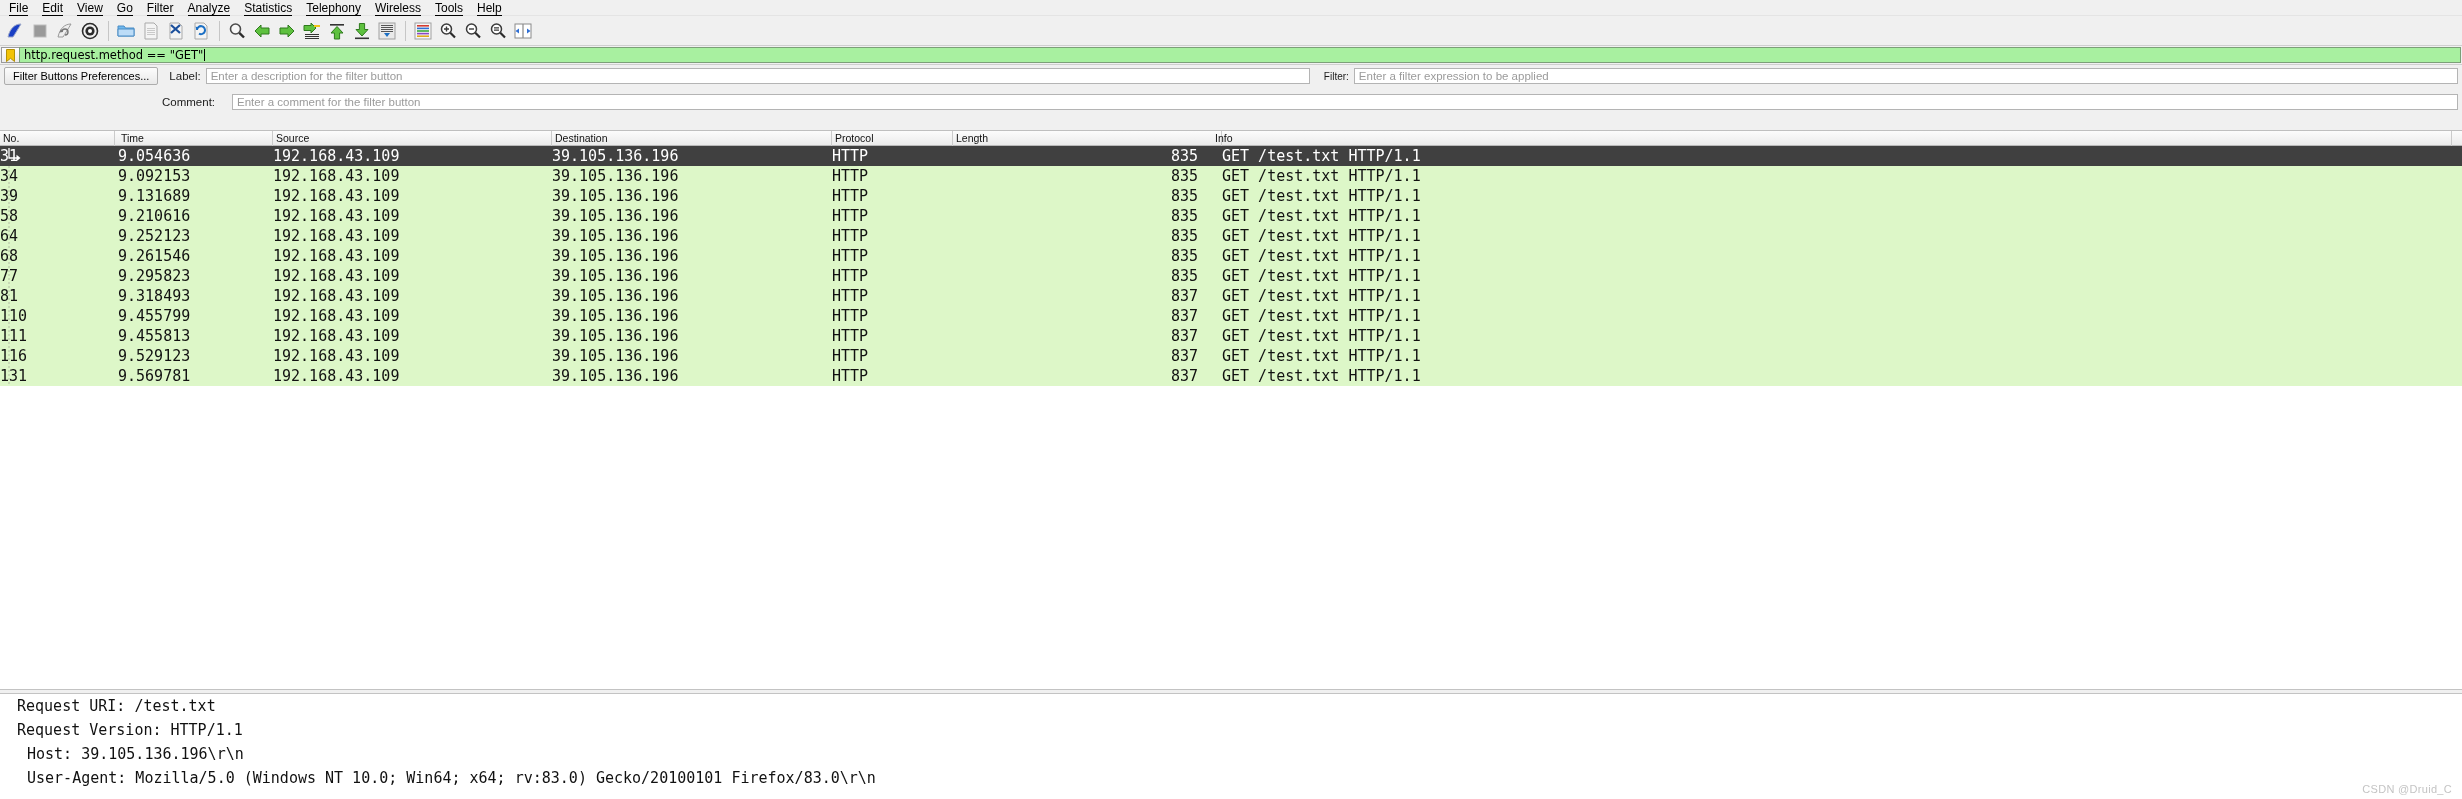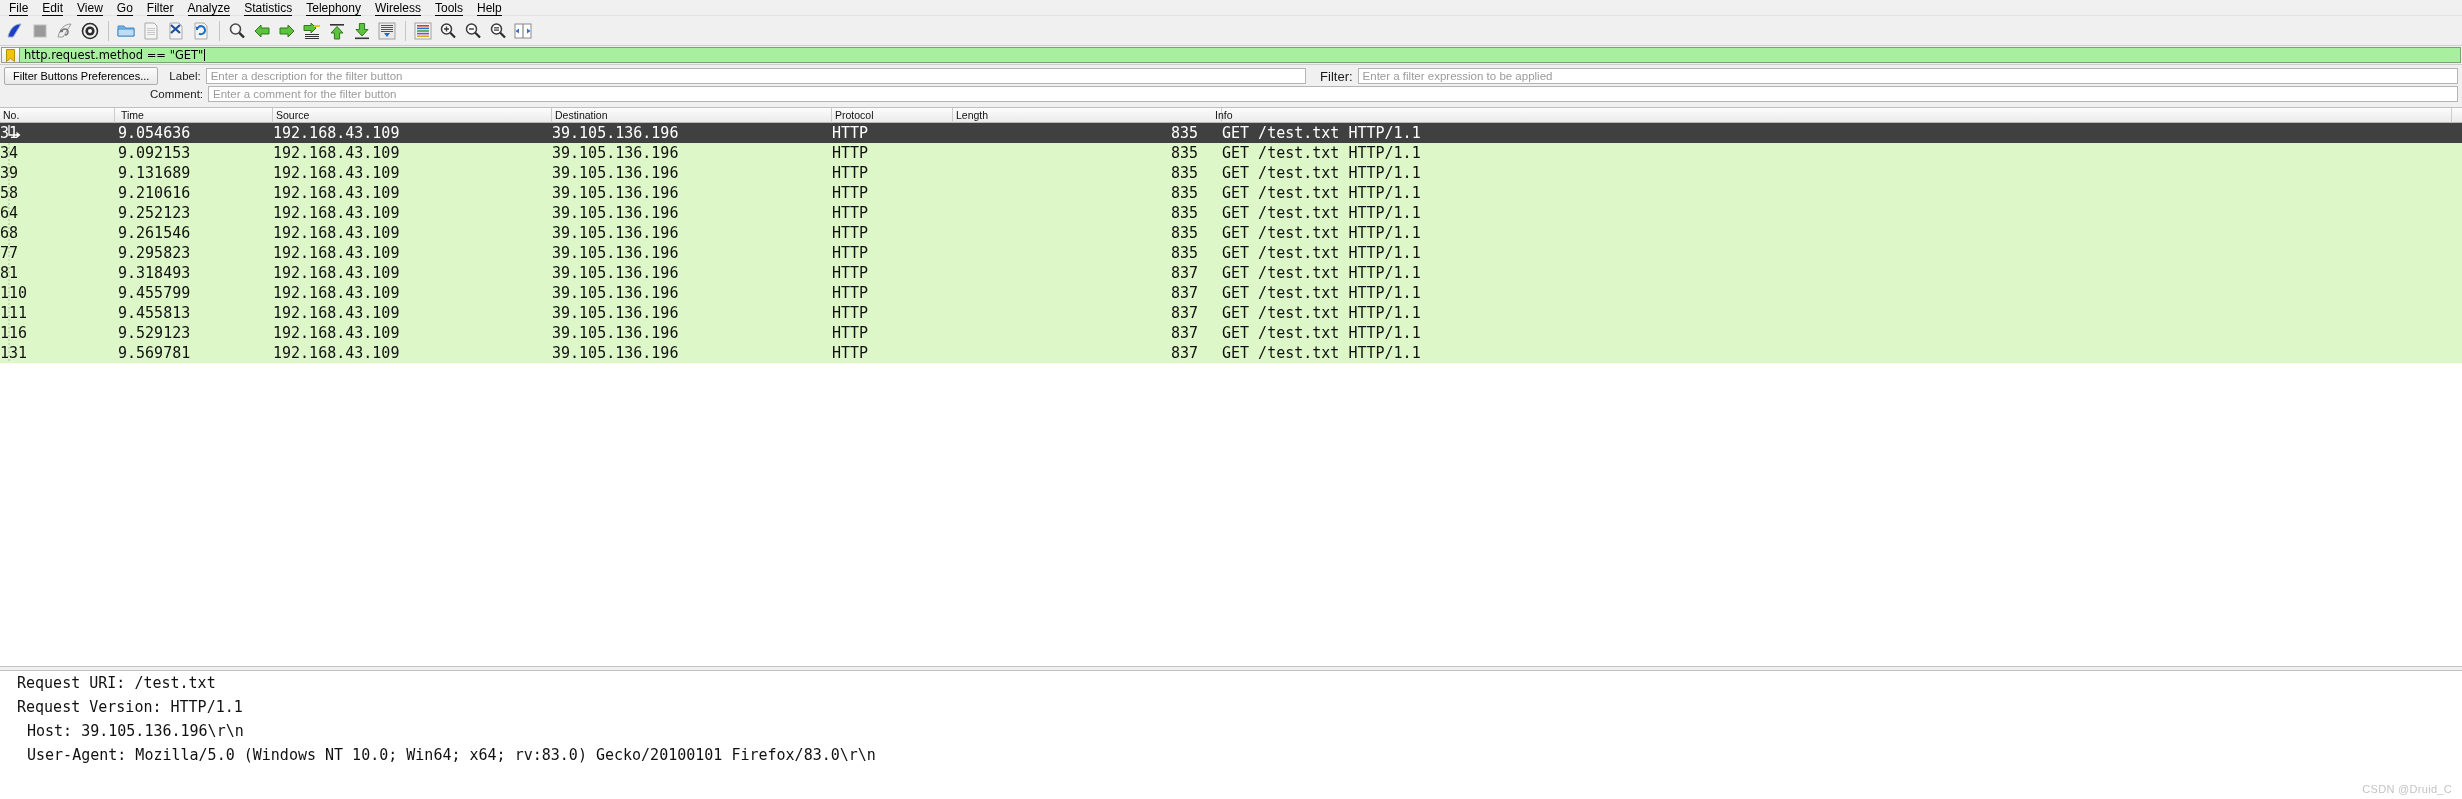--- a/index.html
+++ b/index.html
@@ -93,7 +93,7 @@
   
   .prefbar {
     background: #f0f0f0;
-    padding: 2px 0 4px 0;
+    padding: 2px 0 19px 0;
     border-bottom: 1px solid #bfbfbf;
   }
   .prefrow {

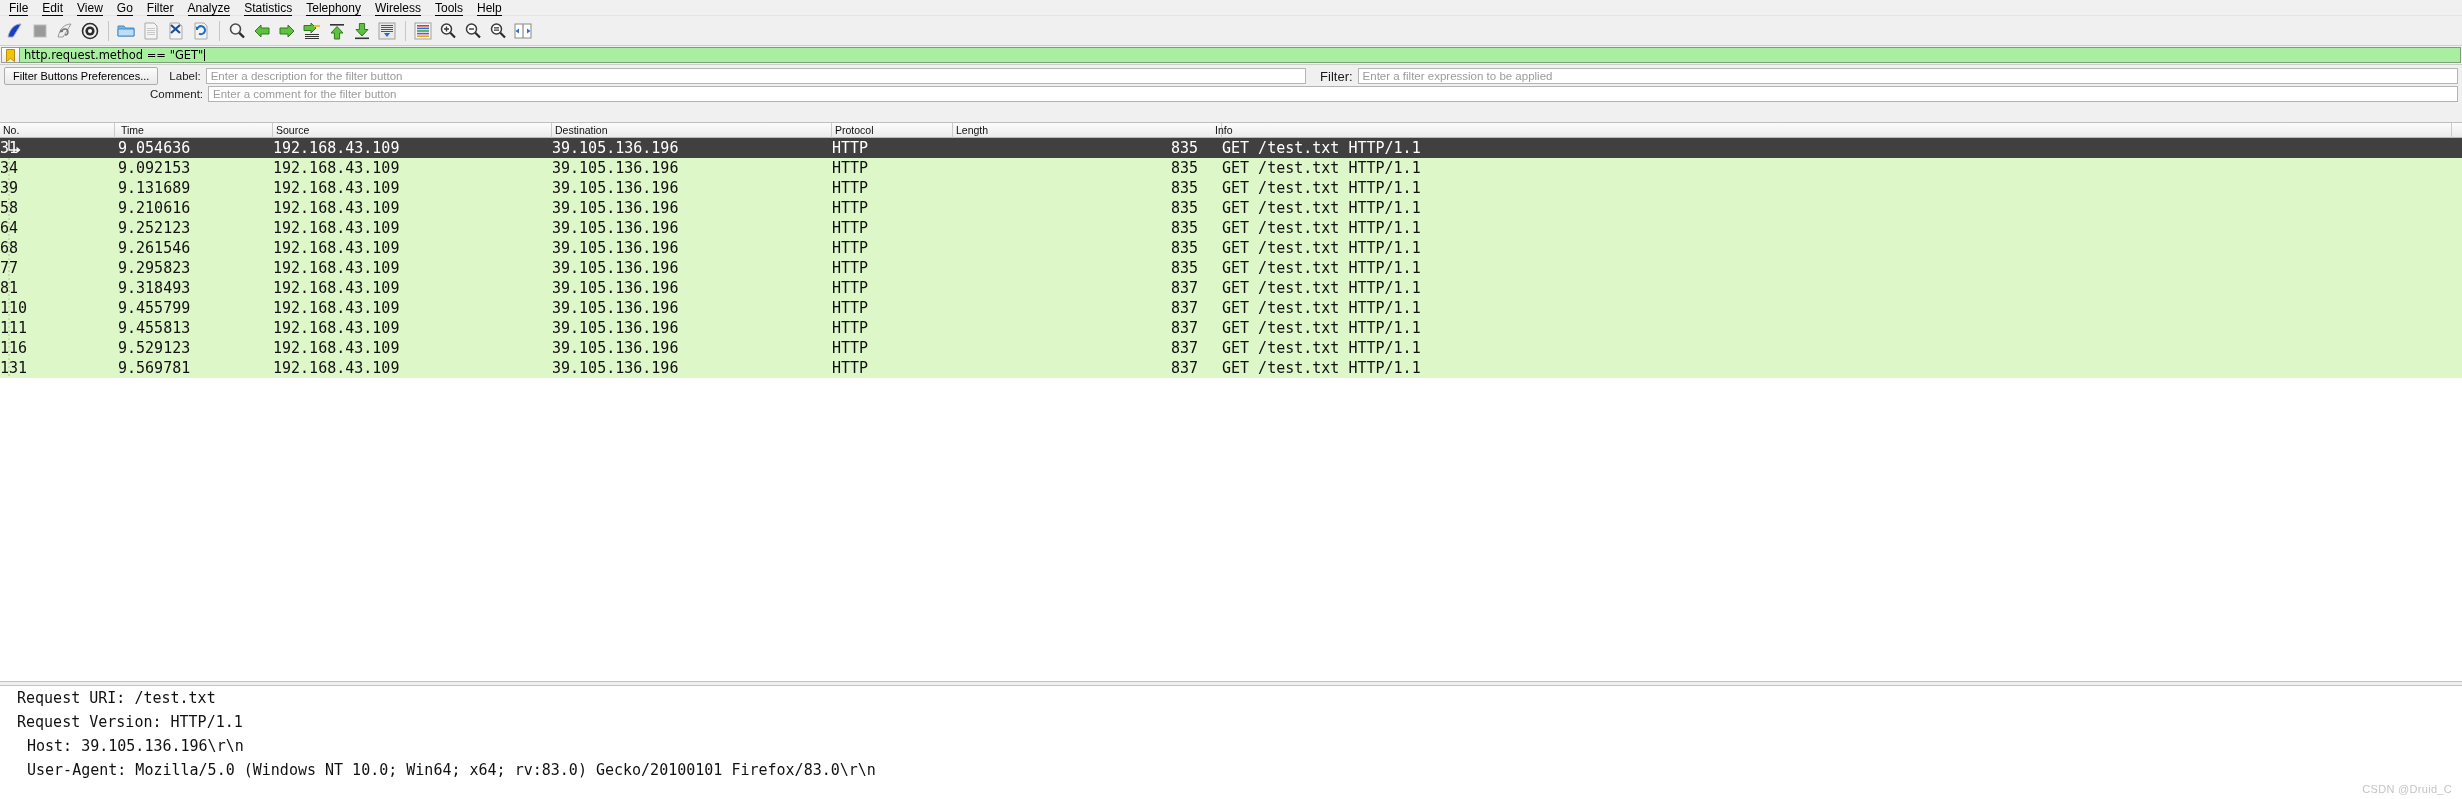--- a/index.html
+++ b/index.html
@@ -136,7 +136,7 @@
   }
   .pref-spacer-btn { width: 135px; flex: none; }
   .filter-right-label {
-    font-size: 13px;
+    font-size: 10px;
     color: #1a1a1a;
     margin-left: 14px;
     margin-right: 5px;

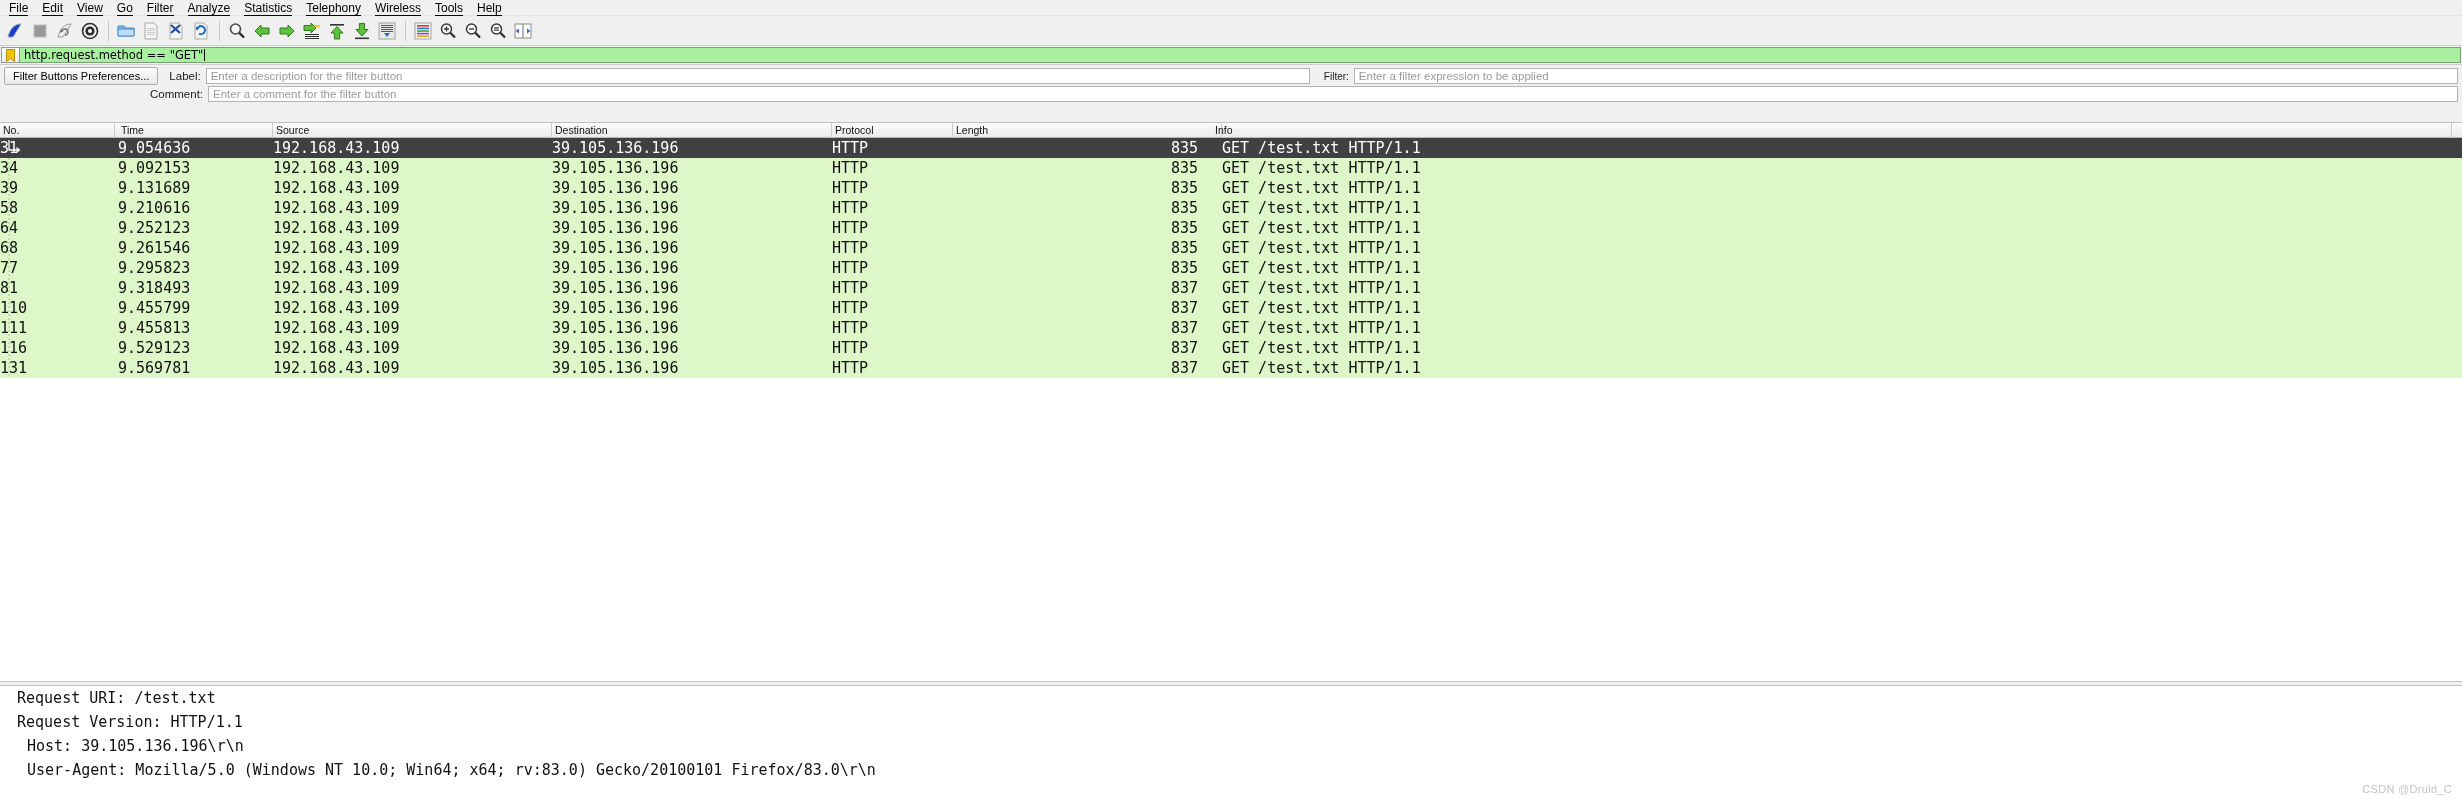--- a/index.html
+++ b/index.html
@@ -102,7 +102,7 @@
     height: 18px;
     padding: 0 4px;
   }
-  .prefrow.second { margin-top: 0; }
+  .prefrow.second { margin-top: 8px; gap: 12px; }
   .pref-button {
     font-size: 11px;
     background: linear-gradient(#fcfcfc,#e9e9e9);

